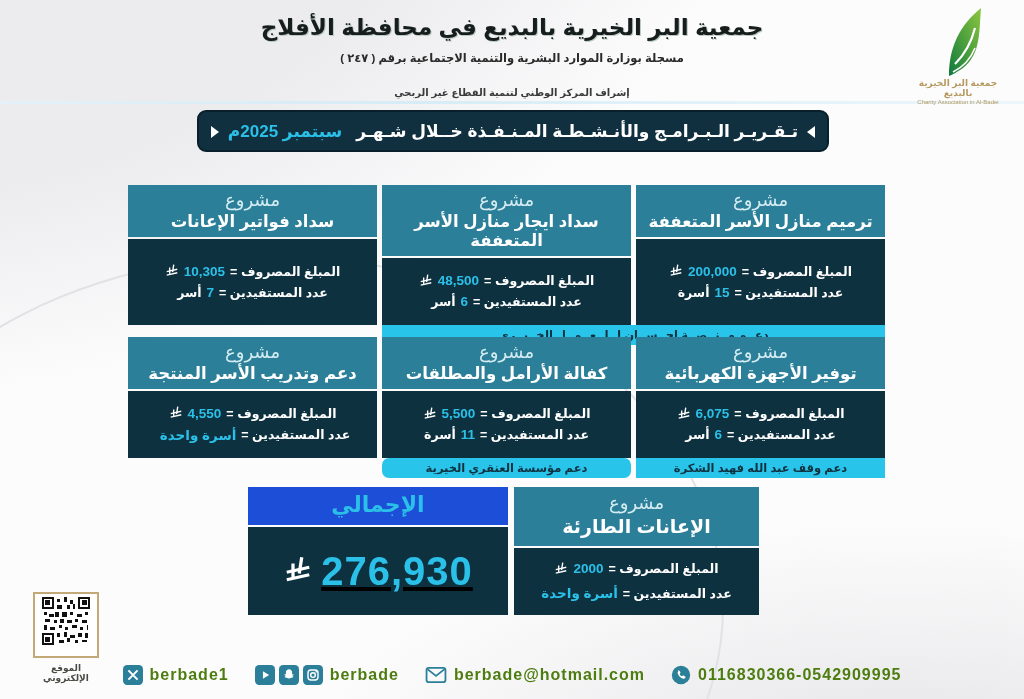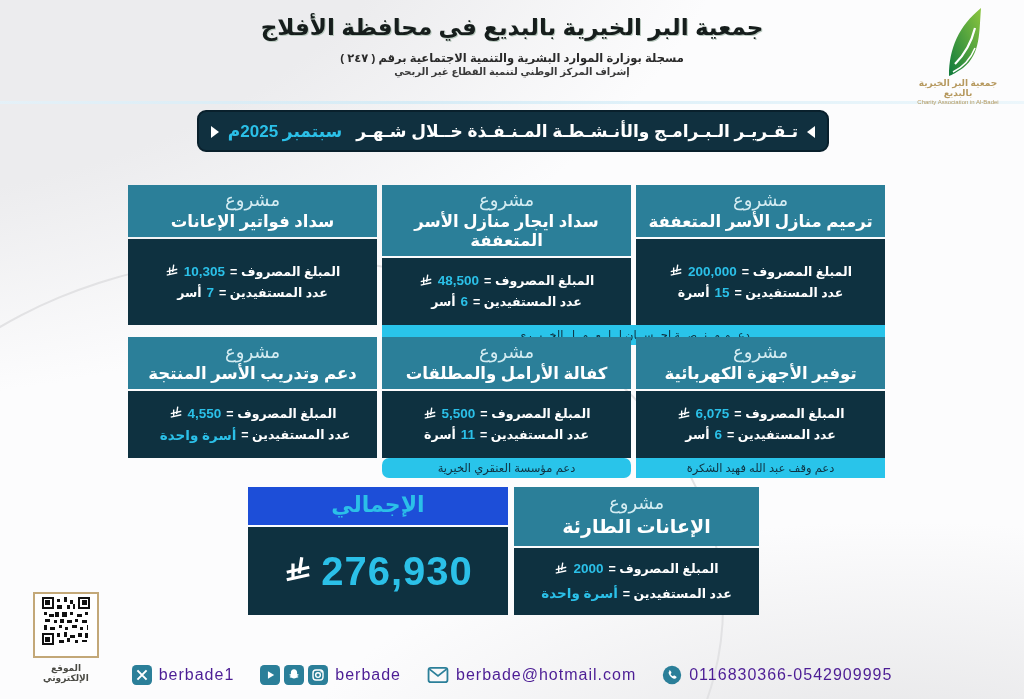--- a/index.html
+++ b/index.html
@@ -18,7 +18,7 @@
   .header{position:absolute;top:14px;left:0;width:100%;text-align:center;direction:rtl;}
   .header .title{font-size:23px;font-weight:bold;color:#161d1c;text-shadow:1px 1px 0 #b9c9bf;letter-spacing:0;}
   .header .sub1{margin-top:10px;font-size:11.5px;font-weight:bold;color:#2a2a2a;}
-  .header .sub2{margin-top:1px;font-size:10px;font-weight:bold;color:#3a3a3a;}
+  .header .sub2{margin-top:22px;font-size:10px;font-weight:bold;color:#3a3a3a;}
 
   .logo{position:absolute;top:6px;right:18px;width:96px;text-align:center;}
   .logo svg{display:block;margin:0 auto;}

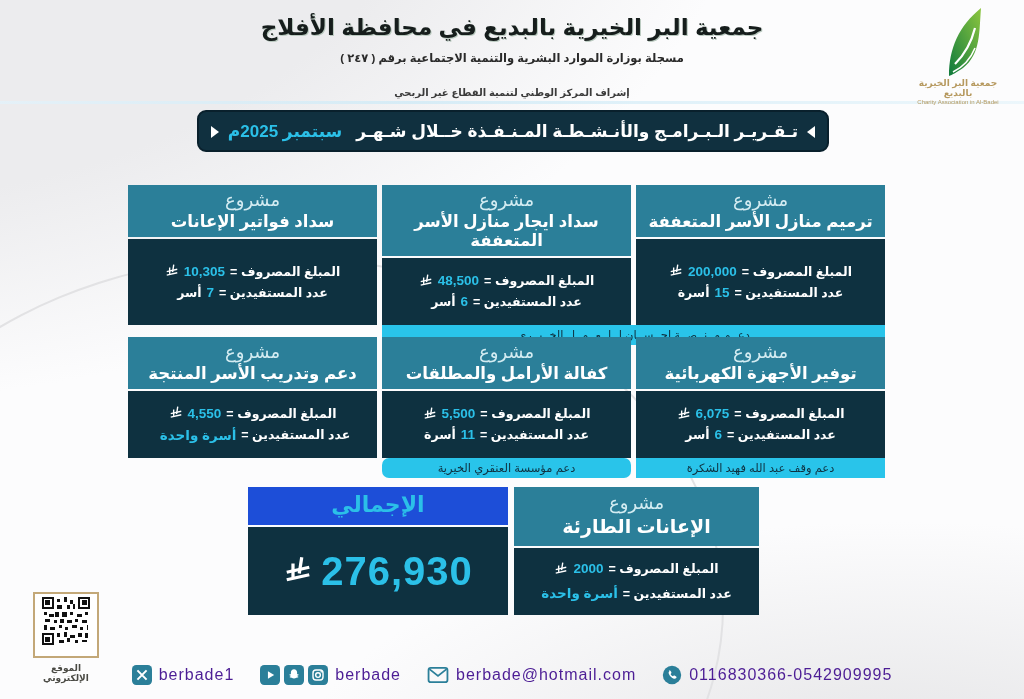--- a/index.html
+++ b/index.html
@@ -52,7 +52,7 @@
   .stat-value{font-size:13.5px;font-weight:bold;color:#2bc0e8;}
   .stat-unit{font-size:12.5px;font-weight:bold;color:#ffffff;}
   .riyal{display:inline-flex;align-items:center;}
-  .strip{background:#29c4ea;color:#0e3140;font-size:11.5px;font-weight:normal;text-align:center;
+  .strip{background:#29c4ea;color:#0e3140;font-size:11.5px;font-weight:bold;text-align:center;
     padding:3px 2px;letter-spacing:1px;}
   .strip.span2{grid-column:1 / 3;}
   .strip.col1{grid-column:1 / 2;}

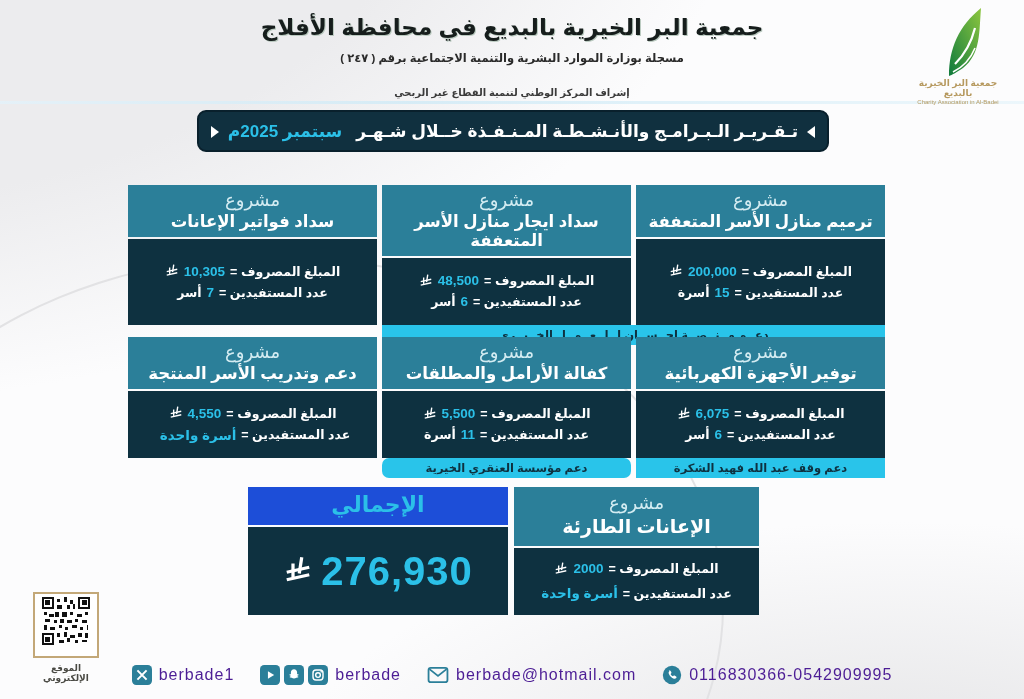--- a/index.html
+++ b/index.html
@@ -62,7 +62,7 @@
   .bottom{position:absolute;top:487px;left:248px;width:511px;display:flex;gap:6px;direction:ltr;}
   .total-block{width:260px;display:flex;flex-direction:column;}
   .total-header{background:#1d4ed8;text-align:center;padding:5px 0 7px;font-size:22px;font-weight:bold;color:#2bc0e8;}
-  .total-body{background:#0e3140;margin-top:2px;flex:1;display:flex;align-items:center;justify-content:center;gap:8px;direction:rtl;min-height:74px;}
+  .total-body{background:#0e3140;margin-top:2px;flex:1;display:flex;align-items:center;justify-content:center;gap:8px;direction:rtl;min-height:74px;text-decoration:underline;}
   .total-amount{font-size:40px;font-weight:bold;color:#2bc0e8;letter-spacing:1px;}
   .emg-card{width:245px;display:flex;flex-direction:column;}
   .emg-card .card-header{padding:5px 4px 8px;}

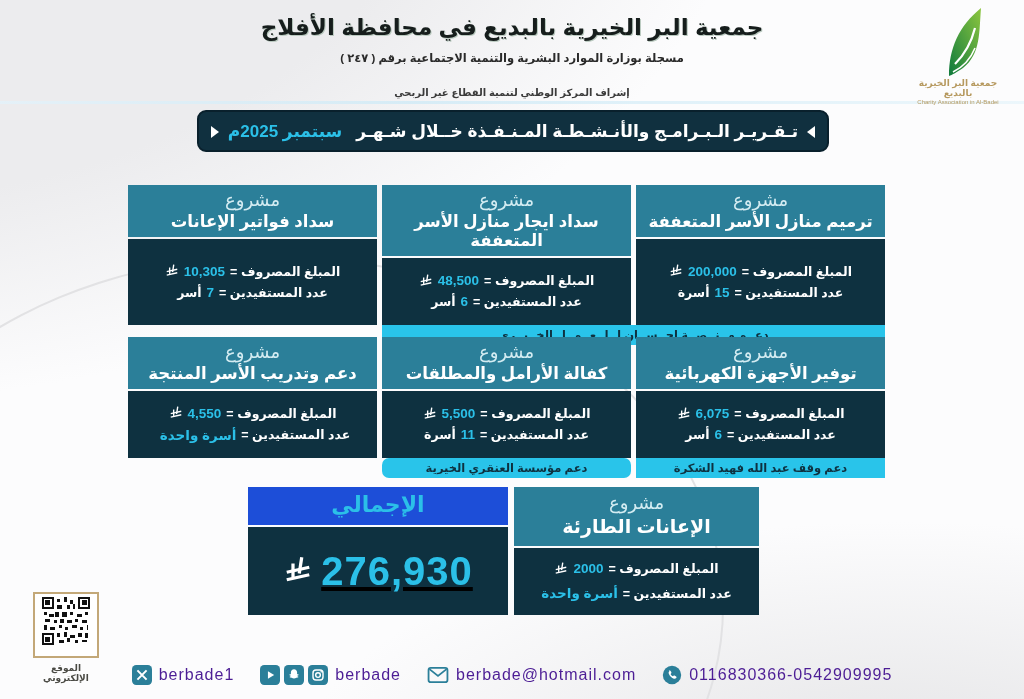--- a/index.html
+++ b/index.html
@@ -77,7 +77,7 @@
   
   .footer{position:absolute;left:0;bottom:14px;width:100%;display:flex;align-items:center;justify-content:center;gap:26px;direction:ltr;}
   .f-item{display:flex;align-items:center;gap:7px;}
-  .f-text{font-size:16px;font-weight:normal;color:#4c1d95;letter-spacing:1px;}
+  .f-text{font-size:16px;font-weight:bold;color:#4d7c0f;letter-spacing:1px;}
   .icon{display:inline-flex;}
   .icon-group{display:flex;gap:4px;}
 </style>

